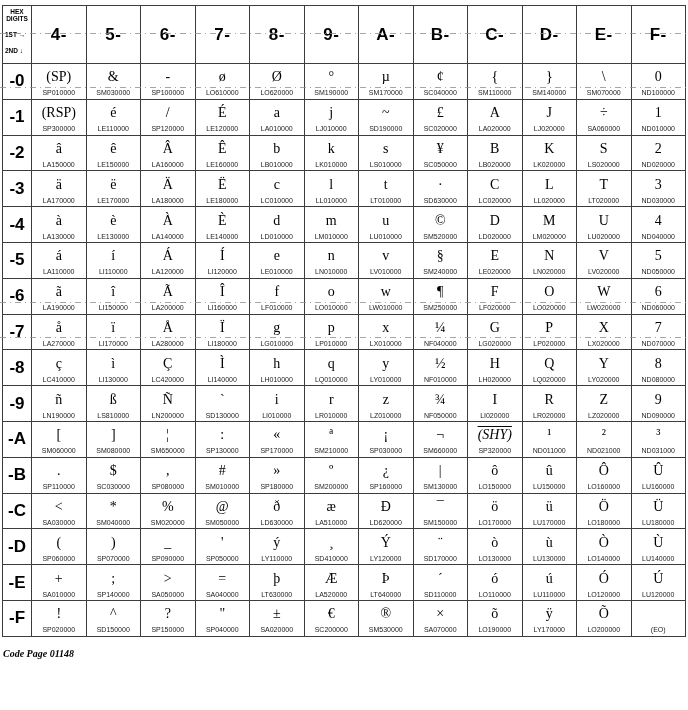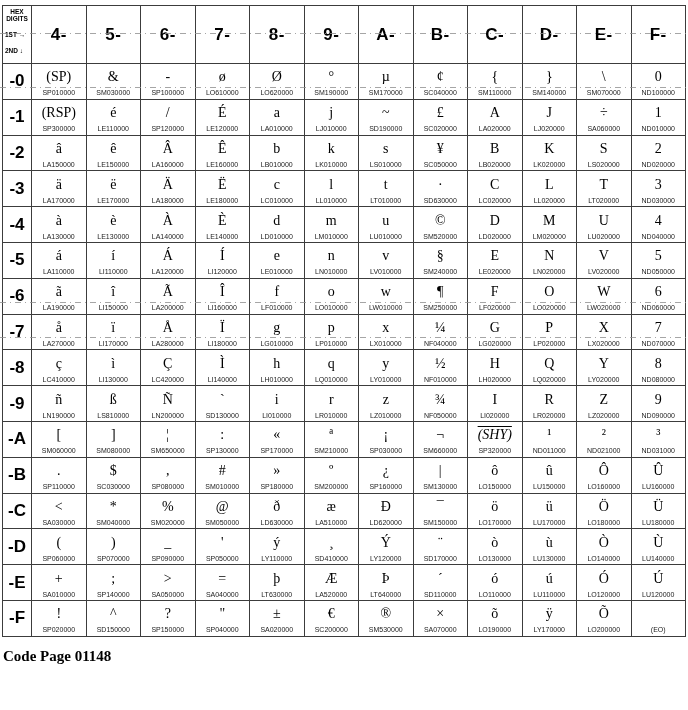--- a/index.html
+++ b/index.html
@@ -26,7 +26,7 @@
   .code{font-size:7px;line-height:9px;text-align:center;color:#1b1b1b;
         font-family:"Liberation Sans",sans-serif;padding-bottom:1px;white-space:nowrap;}
   .footer{position:absolute;left:3px;top:648px;font-family:"Liberation Serif",serif;
-          font-weight:bold;font-size:15px;}
+          font-weight:bold;font-size:10px;font-style:italic;}
   .dash{position:absolute;left:0;width:688px;height:1px;pointer-events:none;opacity:.8;
         background:repeating-linear-gradient(90deg,#8f8f8f 0 6px,transparent 6px 10px,#8f8f8f 10px 11px,transparent 11px 15px);}
 </style>

